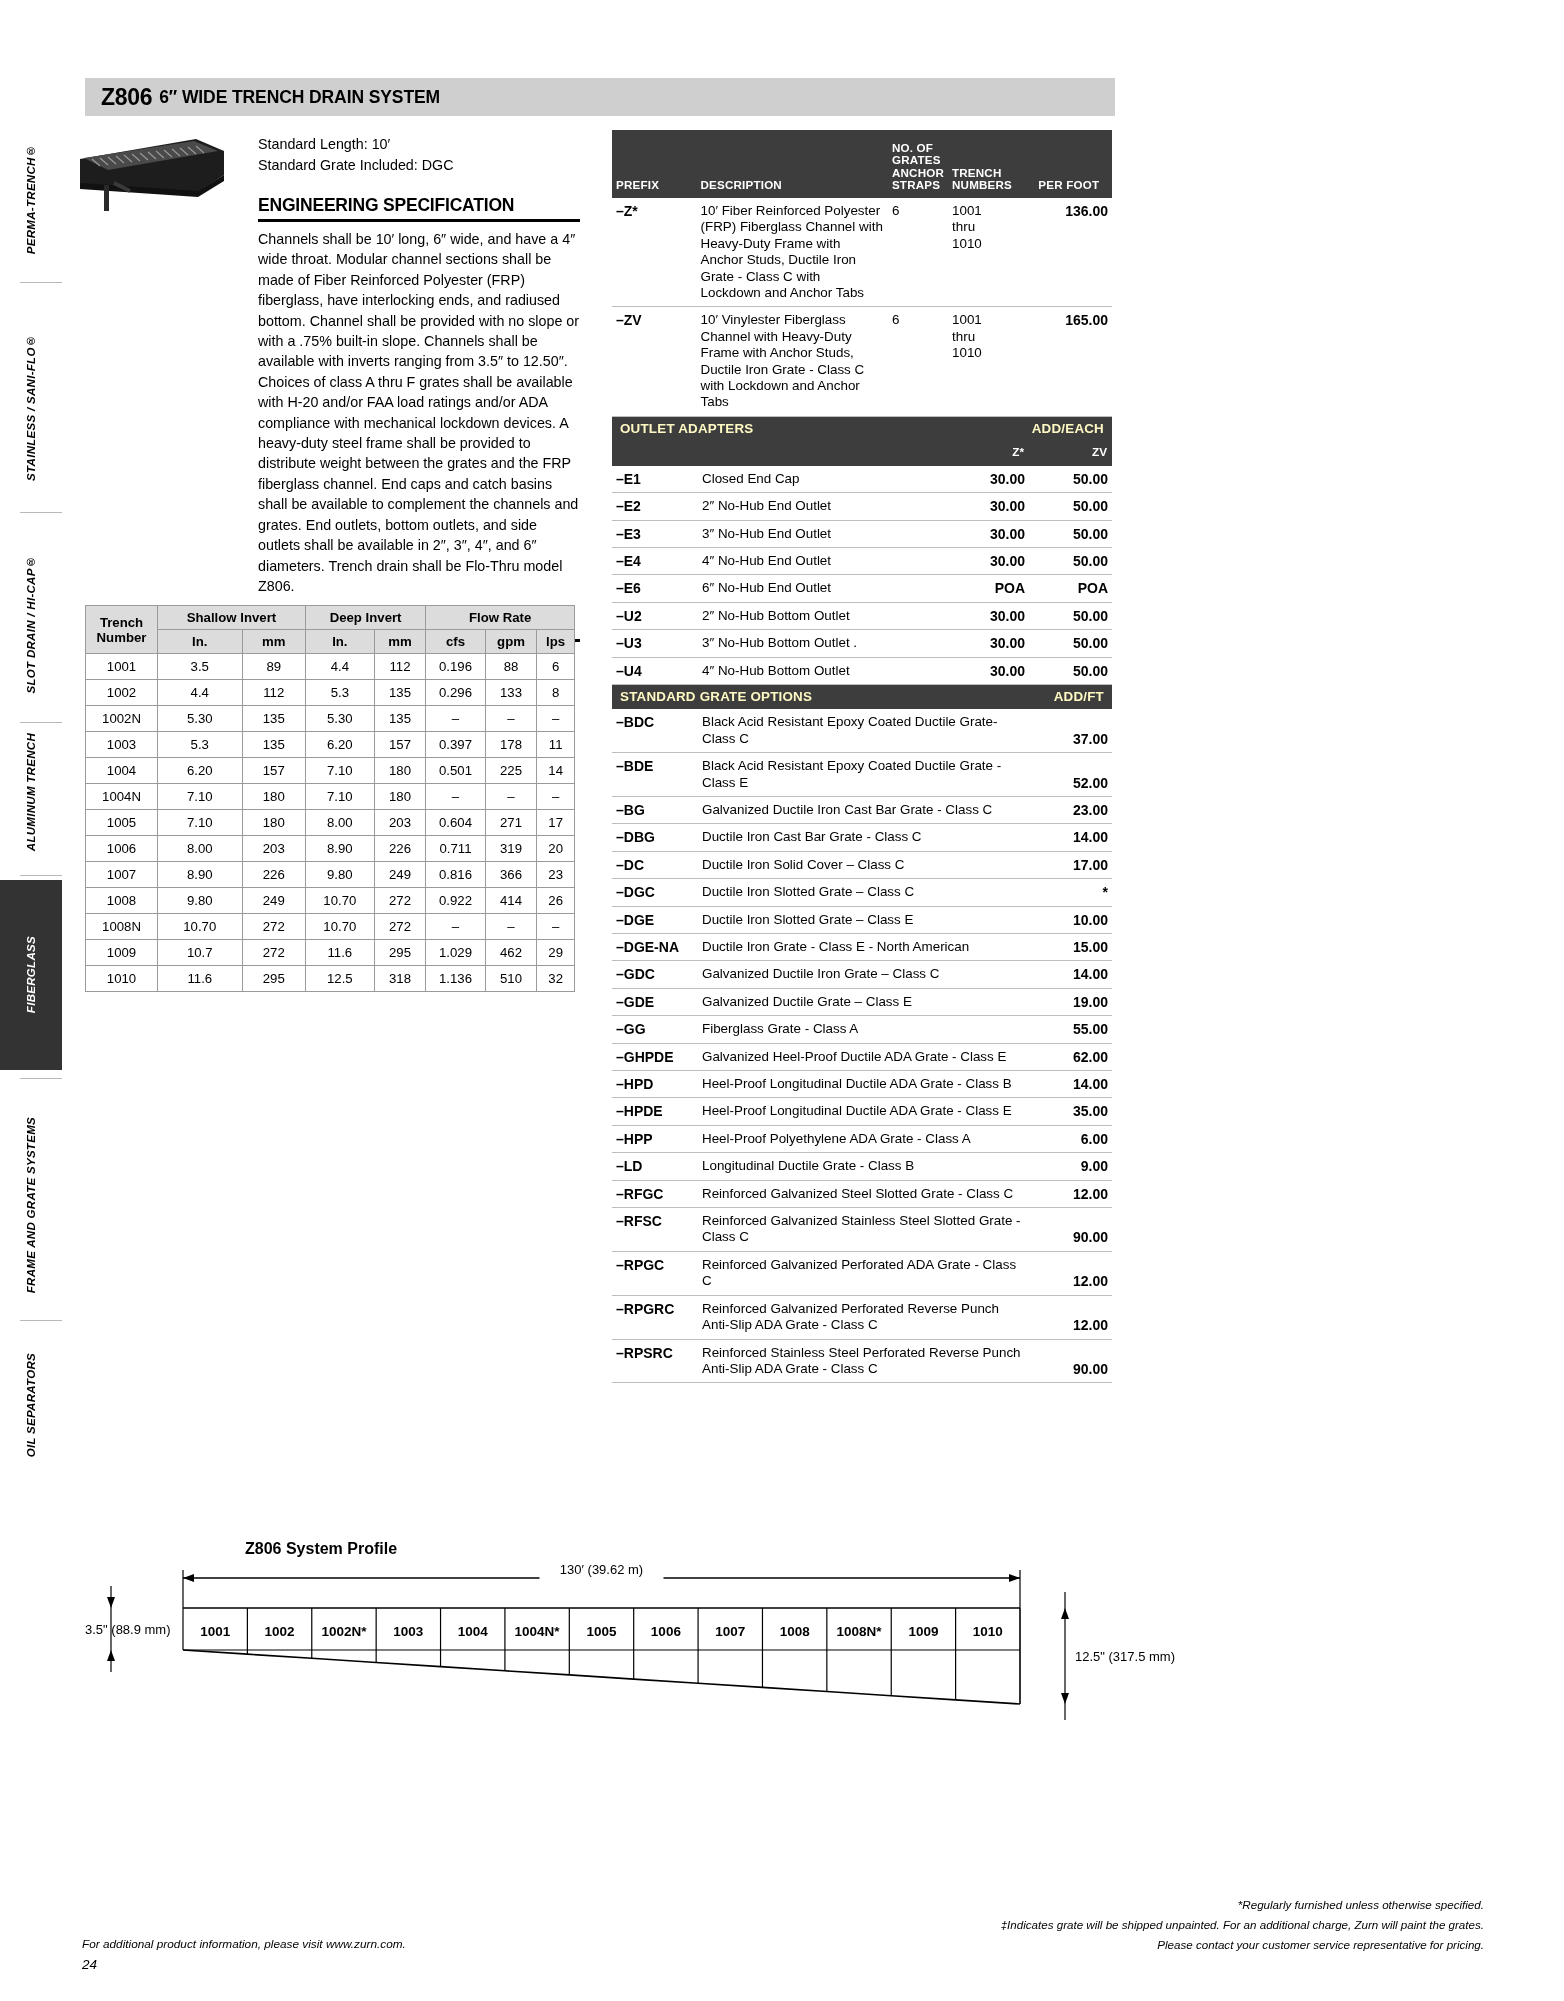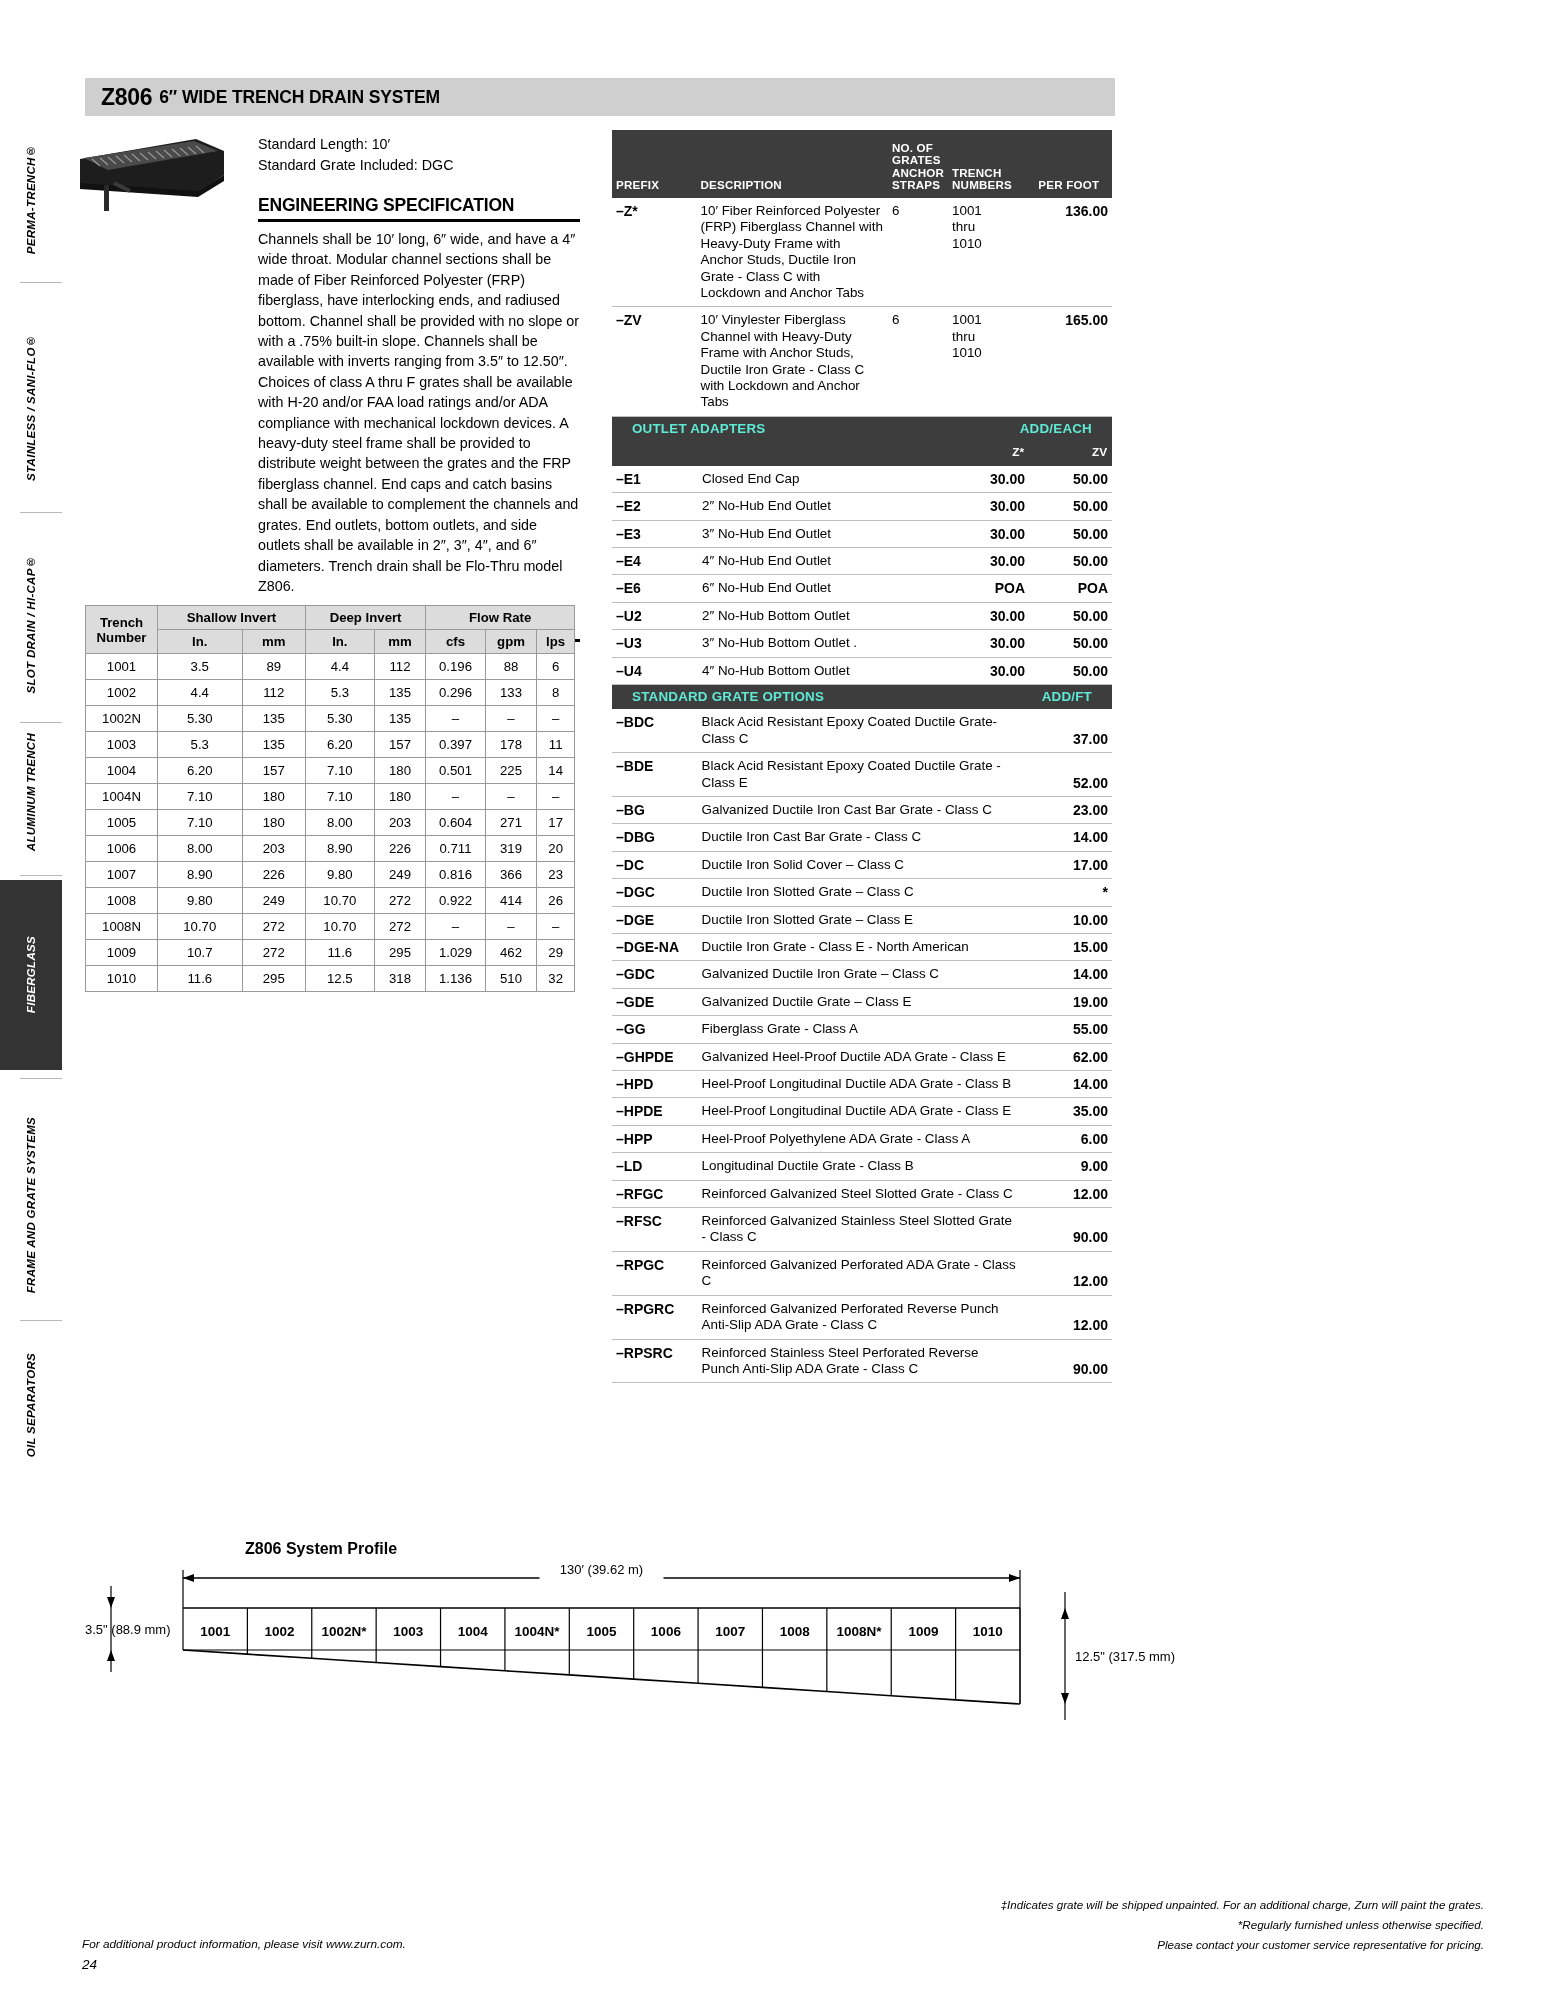--- a/index.html
+++ b/index.html
@@ -71,7 +71,7 @@
   .rt td.num { text-align:right; font-weight:bold; font-size:14px; white-space:nowrap; }
   .rt td.plain { text-align:center; }
   .band { background:#3d3d3d; color:#fff; font-size:11.8px; font-weight:bold; letter-spacing:.2px; }
-  .band td { color:#5eead4; border-bottom:none; padding:4px 20px; }
+  .band td { color:#fef9c3; border-bottom:none; padding:4px 8px; }
   .band td.r { text-align:right; }
   .subhead td { background:#3d3d3d; color:#fff; font-weight:bold; font-size:11.8px; text-align:right; padding:3px 5px 5px 5px; border-bottom:none;}
 

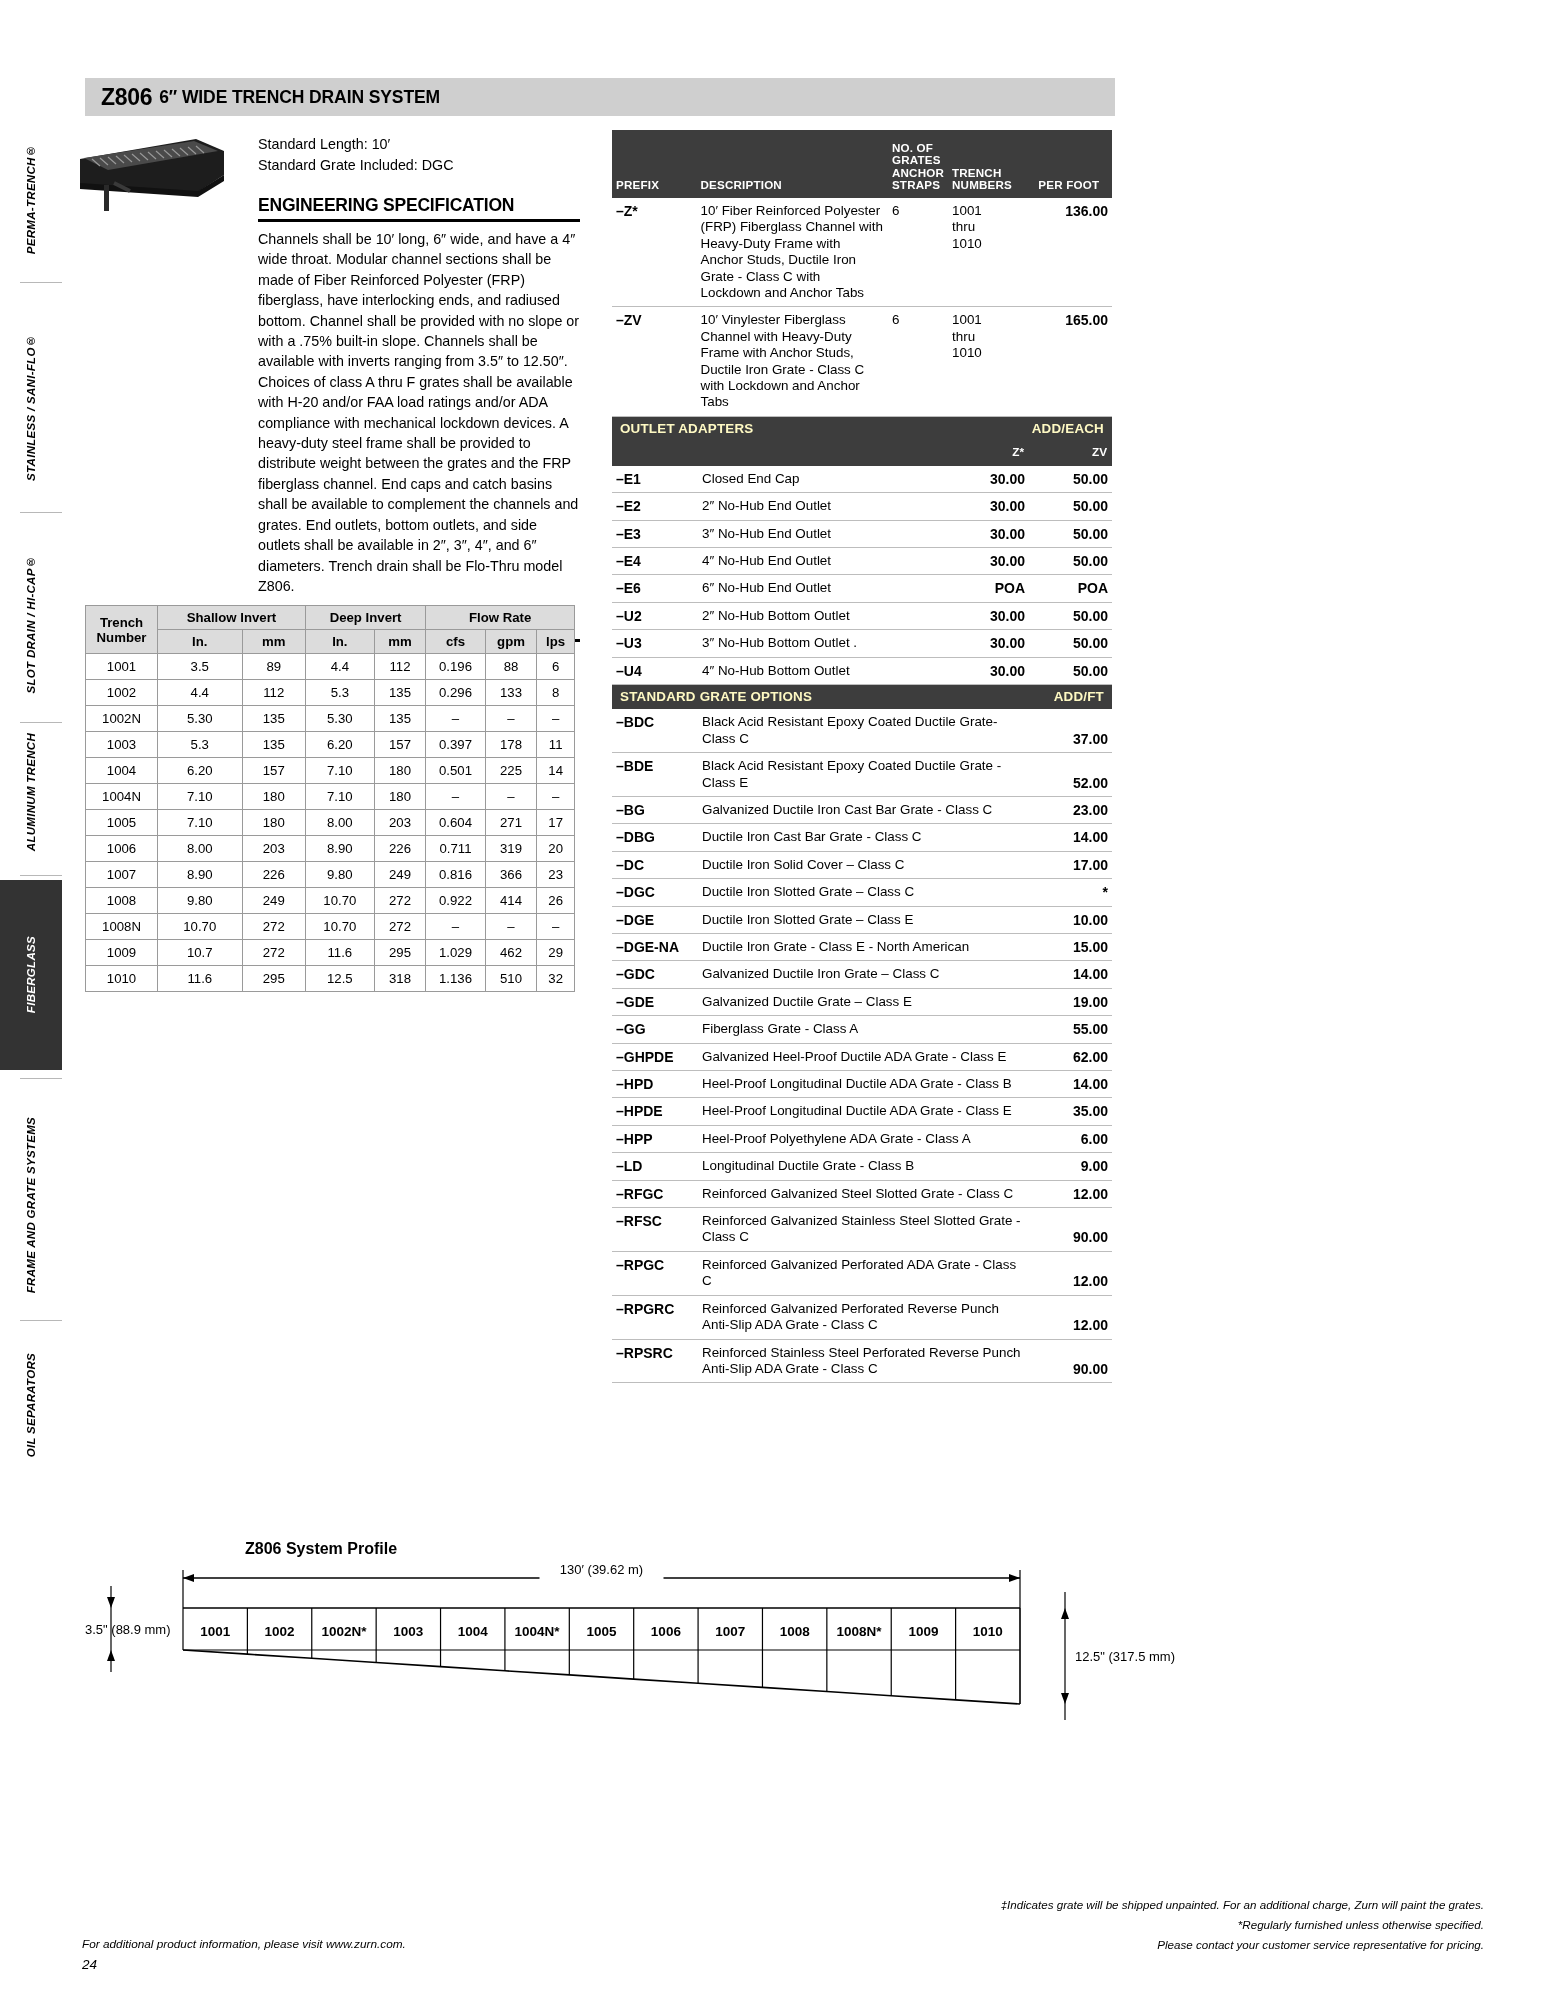--- a/index.html
+++ b/index.html
@@ -601,8 +601,8 @@
 
 <div class="footer-left">For additional product information, please visit www.zurn.com.</div>
 <div class="footer-right">
+  <div>*Regularly furnished unless otherwise specified.</div>
   <div>‡Indicates grate will be shipped unpainted. For an additional charge, Zurn will paint the grates.</div>
-  <div>*Regularly furnished unless otherwise specified.</div>
   <div>Please contact your customer service representative for pricing.</div>
 </div>
 <div class="pagenum">24</div>

